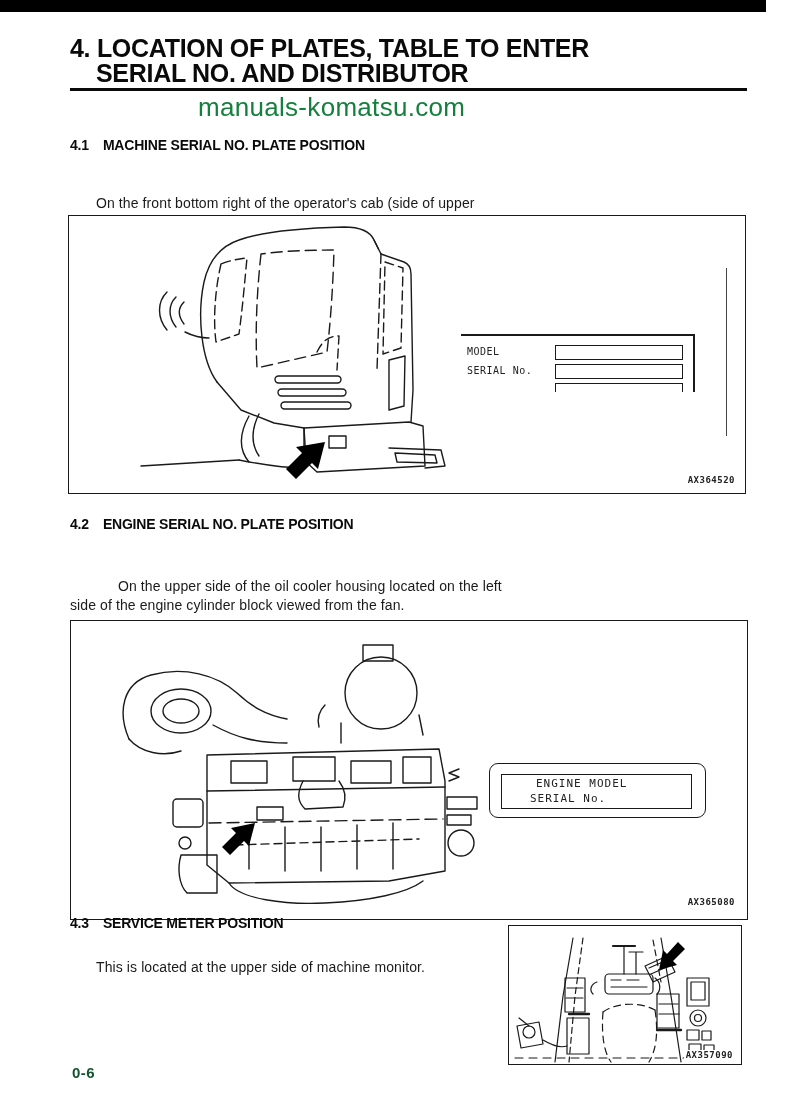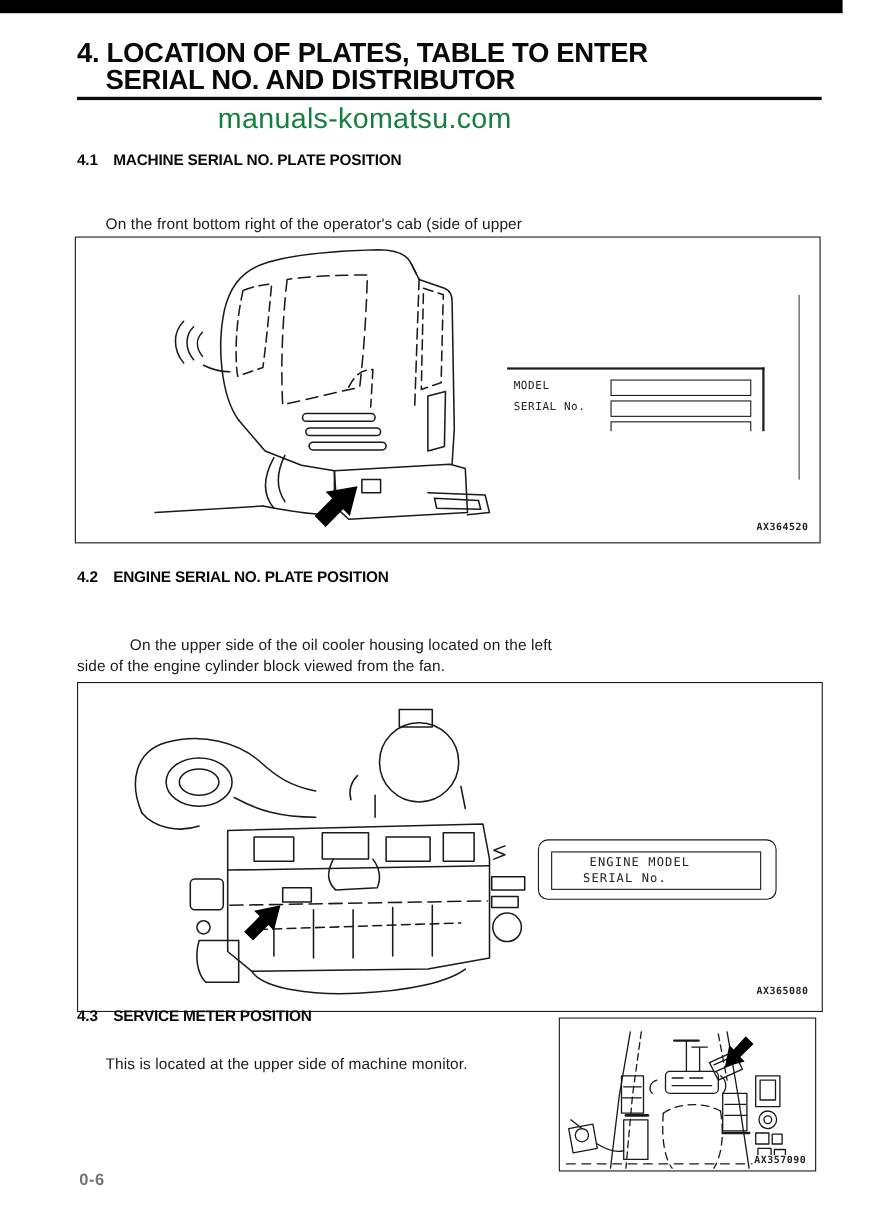--- a/index.html
+++ b/index.html
@@ -32,7 +32,7 @@
   .plate2 .inner{position:absolute;left:11px;top:10px;width:189px;height:33px;border:1.5px solid #1a1a1a;}
   .plate2 .row{position:absolute;font-family:"DejaVu Sans Mono",monospace;font-size:11px;
     color:#222;letter-spacing:1px;white-space:nowrap;}
-  .pagenum{position:absolute;left:72px;top:1064px;font-size:15px;font-weight:bold;color:#737373;letter-spacing:.5px;}
+  .pagenum{position:absolute;left:72px;top:1064px;font-size:15px;font-weight:bold;color:#14532d;letter-spacing:.5px;}
   svg{display:block;}
 </style>
 </head>

